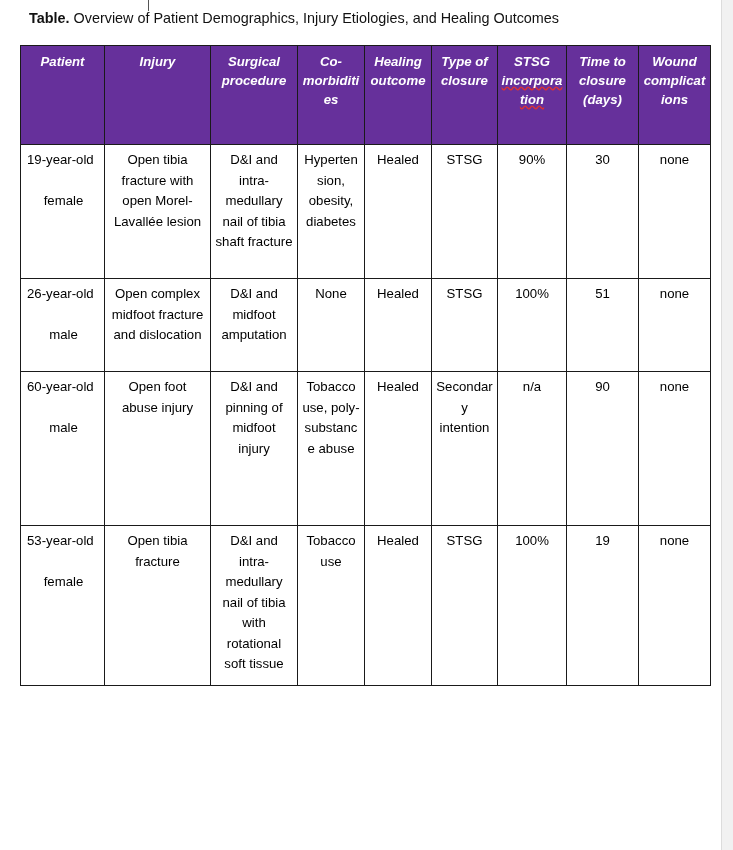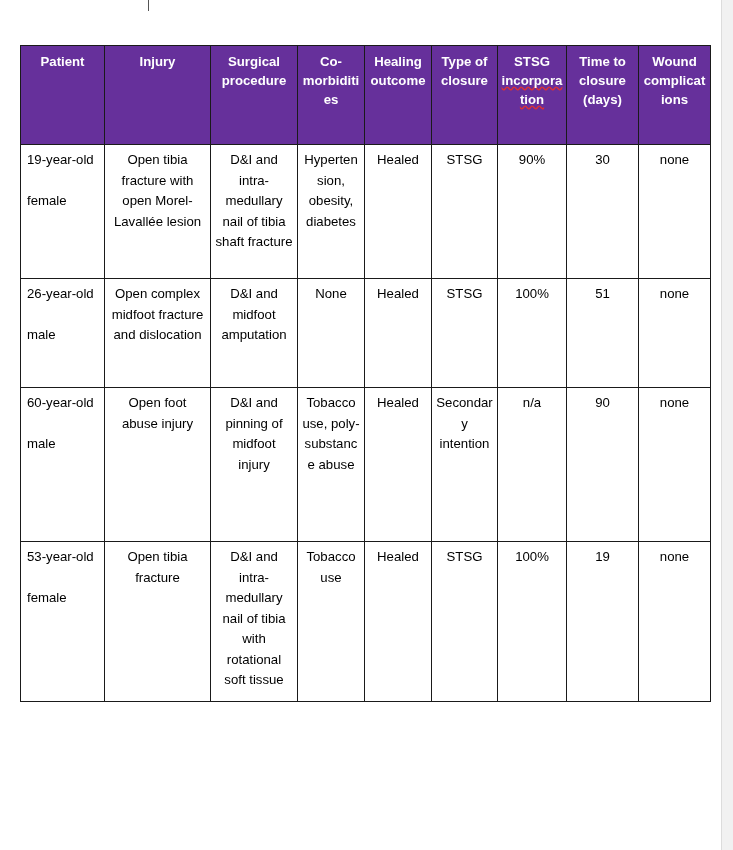--- a/index.html
+++ b/index.html
@@ -142,6 +142,9 @@
 
   <div id="caret"></div>
 
+  <div id="caption">
+    <span class="lead">Table.</span><span> Overview of Patient Demographics, Injury Etiologies, and Healing Outcomes</span>
+  </div>
 
   <table id="tbl">
     <colgroup>

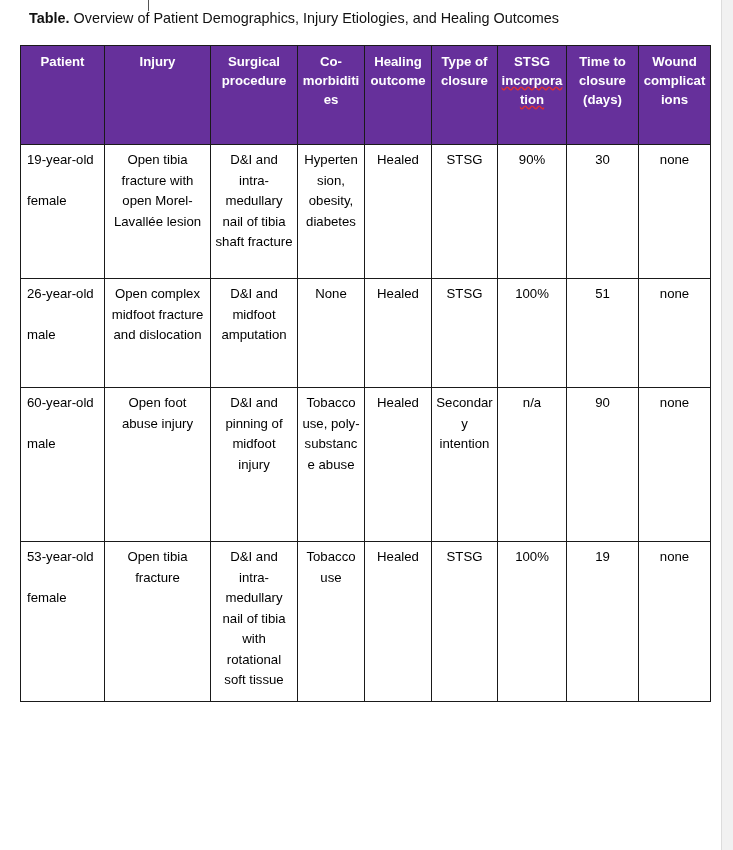--- a/index.html
+++ b/index.html
@@ -79,6 +79,7 @@
     word-break: break-word;
     hyphens: auto;
     overflow-wrap: break-word;
+    font-style: italic;
   }
   #tbl tbody td {
     background: #ffffff;

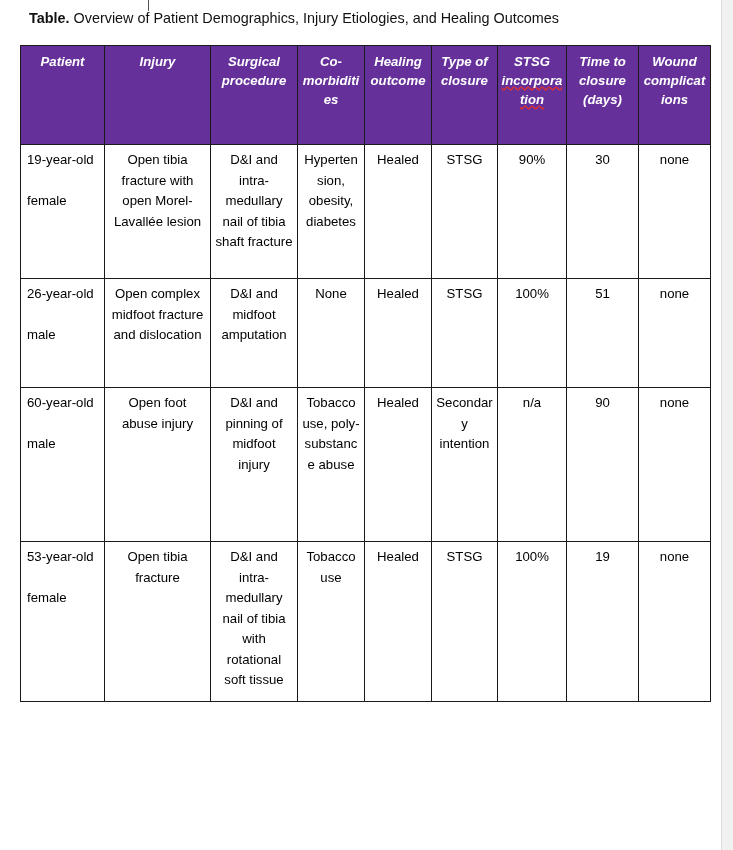--- a/index.html
+++ b/index.html
@@ -96,7 +96,7 @@
     padding-left: 6px;
   }
   .cellpara { margin: 0; }
-  .cellpara + .cellpara { margin-top: 20px; }
+  .cellpara + .cellpara { margin-top: 20px; text-align: center; }
 
   
   .squiggle {

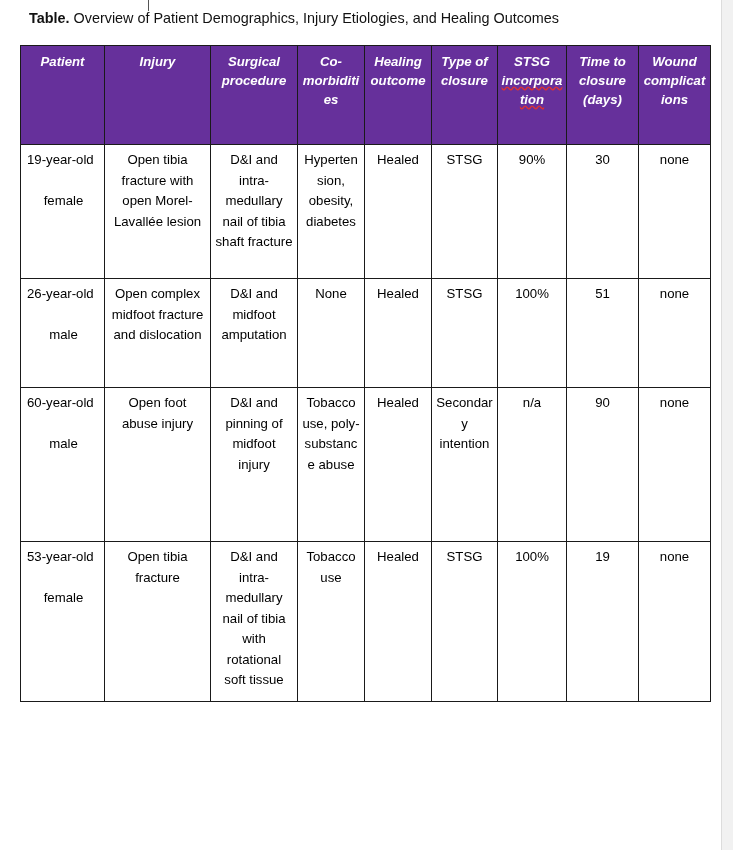--- a/index.html
+++ b/index.html
@@ -187,7 +187,7 @@
           <td>30</td>
           <td>none</td>
         </tr>
-        <tr style="height: 109px;">
+        <tr style="height: 93px;">
           <td class="left-cell">
             <div class="cellpara">26-year-old</div>
             <div class="cellpara">male</div>

